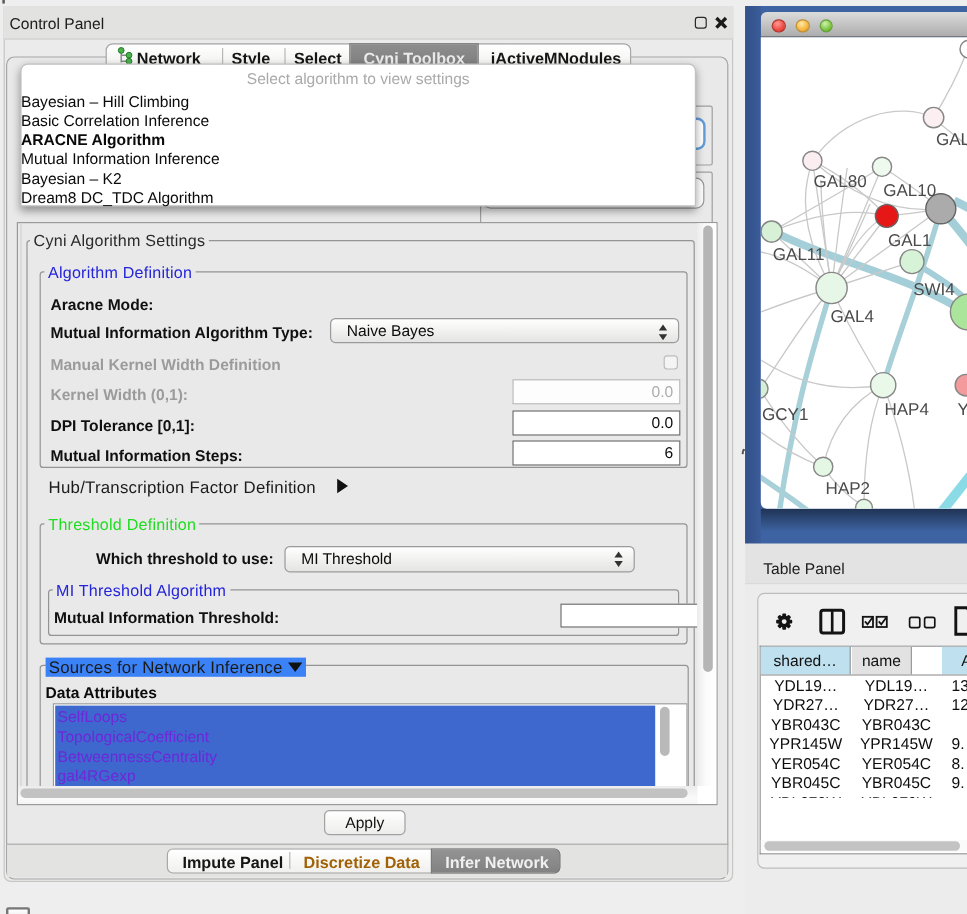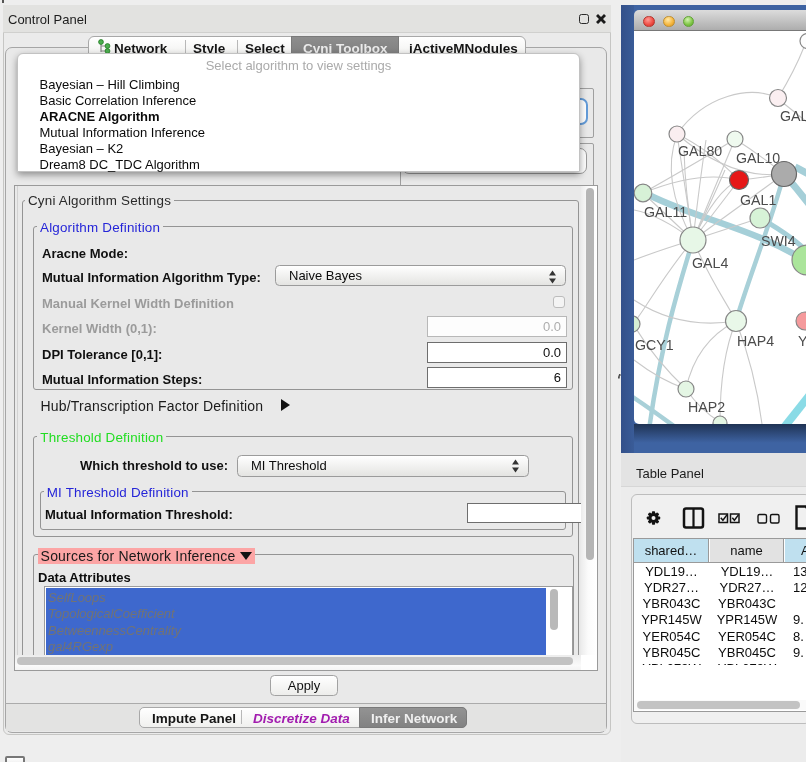--- a/index.html
+++ b/index.html
@@ -46,7 +46,7 @@
 
 <div class="abs" style="left:17px; top:53px; width:563px; height:119px; background:#ffffff; border:1px solid #c2c2c2; border-radius:6px 6px 1px 1px; box-shadow:0 3px 7px rgba(0,0,0,0.38);"></div>
 <div class="abs" style="left:17px; top:58px; width:563px; text-align:center; font-size:13px; color:#aaaaaa;">Select algorithm to view settings</div>
-<div class="abs" style="left:17.5px; top:77px; font-size:13px; color:#0a0a0a; line-height:16px;padding-left:22px;">
+<div class="abs" style="left:17.5px; top:77px; font-size:13px; color:#0a0a0a; line-height:16px;">
 Bayesian – Hill Climbing<br>
 Basic Correlation Inference<br>
 <span class="b">ARACNE Algorithm</span><br>

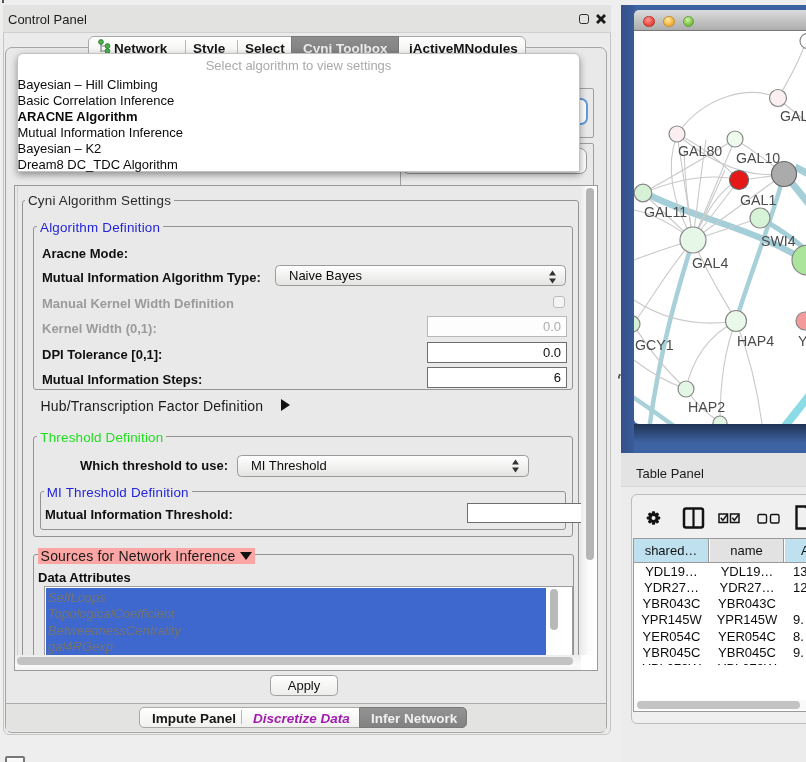--- a/index.html
+++ b/index.html
@@ -94,7 +94,7 @@
       </svg></div>
 
   <div class="abs" style="left:25px; top:305px; width:526px; height:39px; border:1px solid #949494; border-radius:3px;"></div>
-  <div class="abs" style="left:28.7px; top:298.5px; font-size:13.4px; letter-spacing:0.2px; color:#2525d8; background:#e9e9e9; padding:0 3px;">MI Threshold Definition</div>
+  <div class="abs" style="left:28.7px; top:298.5px; font-size:13.4px; letter-spacing:0.2px; color:#2525d8; background:#e9e9e9; padding:0 3px;">MI Threshold Algorithm</div>
   <div class="abs b" style="left:30px; top:321px; font-size:13px; color:#101010;">Mutual Information Threshold:</div>
   <div class="abs field" style="left:404px; top:317px; width:143px; height:20px;margin-left:48px;">0.5</div>
 

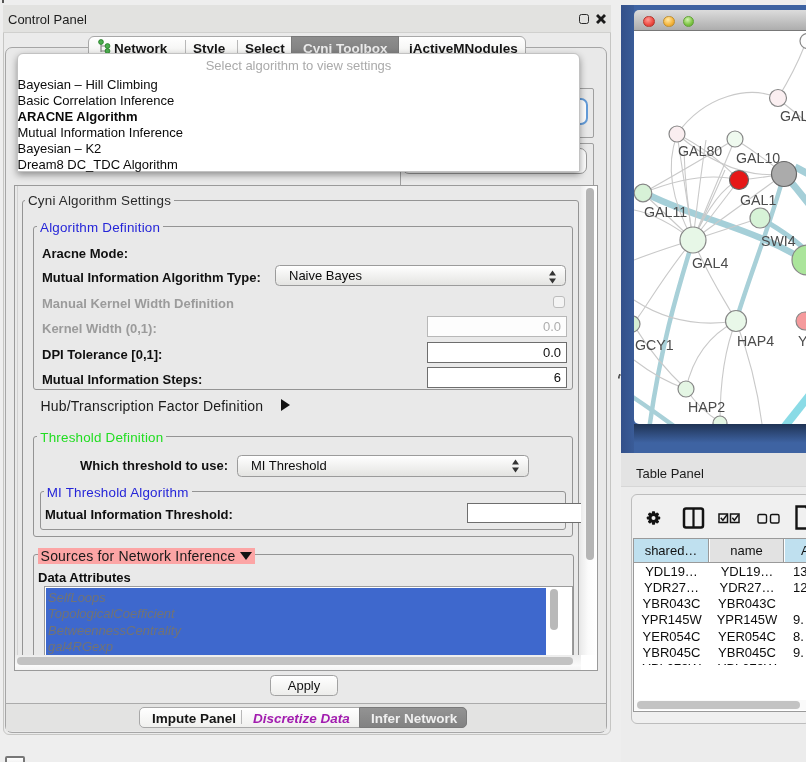--- a/index.html
+++ b/index.html
@@ -99,7 +99,7 @@
   <div class="abs field" style="left:404px; top:317px; width:143px; height:20px;margin-left:48px;">0.5</div>
 
   <div class="abs" style="left:18px; top:368px; width:541px; height:110px; border:1px solid #949494; border-radius:3px;"></div>
-  <div class="abs" style="left:22.6px; top:361.5px; font-size:14px; letter-spacing:0.2px; color:#1a1a1a; background:#fca5a5; padding:0 3px;">Sources for Network Inference <span style="display:inline-block; width:0; height:0; border-top:8px solid #111; border-left:6px solid transparent; border-right:6px solid transparent; vertical-align:1px;"></span></div>
+  <div class="abs" style="left:22.6px; top:361.5px; font-size:14px; letter-spacing:0.2px; color:#1a1a1a; background:#3b82f6; padding:0 3px;">Sources for Network Inference <span style="display:inline-block; width:0; height:0; border-top:8px solid #111; border-left:6px solid transparent; border-right:6px solid transparent; vertical-align:1px;"></span></div>
   <div class="abs b" style="left:23px; top:384px; font-size:13px; color:#0c0c0c;">Data Attributes</div>
   <div class="abs" style="left:29px; top:400px; width:529px; height:72px; background:#ffffff; border:1px solid #9c9c9c;"></div>
   <div class="abs" style="left:31px; top:402px; width:500px; height:67px; background:#3e68cd;"></div>

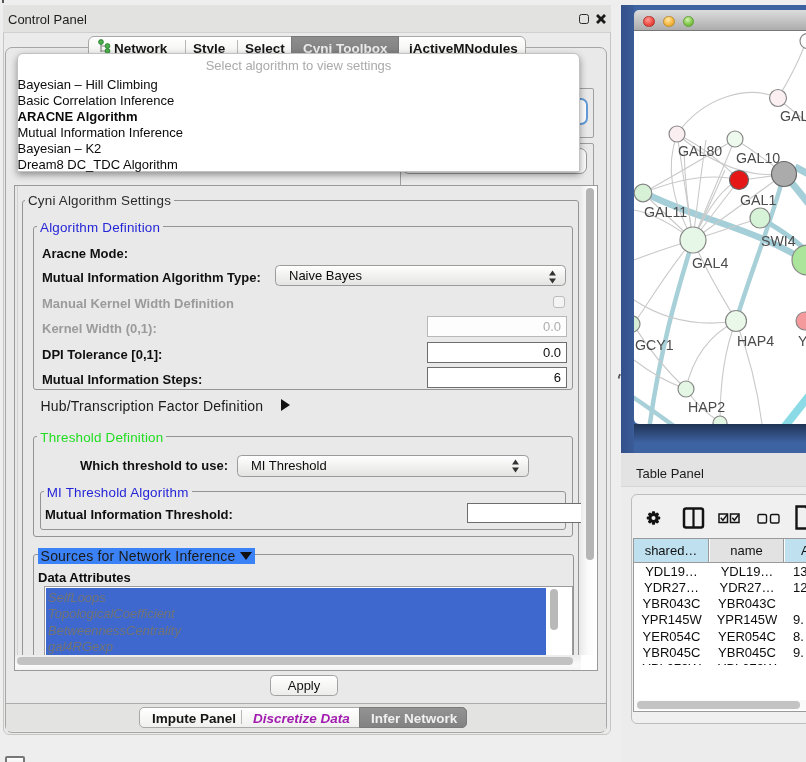--- a/index.html
+++ b/index.html
@@ -268,7 +268,7 @@
 
 <div class="abs" style="left:633px; top:538px; width:178px; height:174px; background:#ffffff; border:1px solid #9a9a9a; border-right:none;"></div>
 <div class="abs" style="left:634px; top:539px; width:75px; height:23px; background:#bfe0ef; border-right:1px solid #9a9a9a; text-align:center; font-size:13px; line-height:23px; color:#111;">shared…</div>
-<div class="abs" style="left:710px; top:539px; width:74px; height:23px; background:#e2e2e2; border-right:1px solid #9a9a9a; text-align:center; font-size:13px; line-height:23px; color:#111;">name</div>
+<div class="abs" style="left:710px; top:539px; width:50px; height:23px; background:#e2e2e2; border-right:1px solid #9a9a9a; text-align:center; font-size:13px; line-height:23px; color:#111;">name</div>
 <div class="abs" style="left:785px; top:539px; width:21px; height:23px; background:#bfe0ef;"></div>
 <div class="abs" style="left:801px; top:539px; font-size:13px; line-height:23px; color:#111;">A</div>
 <div class="abs" style="left:634px; top:562px; width:172px; height:1px; background:#9a9a9a;"></div>

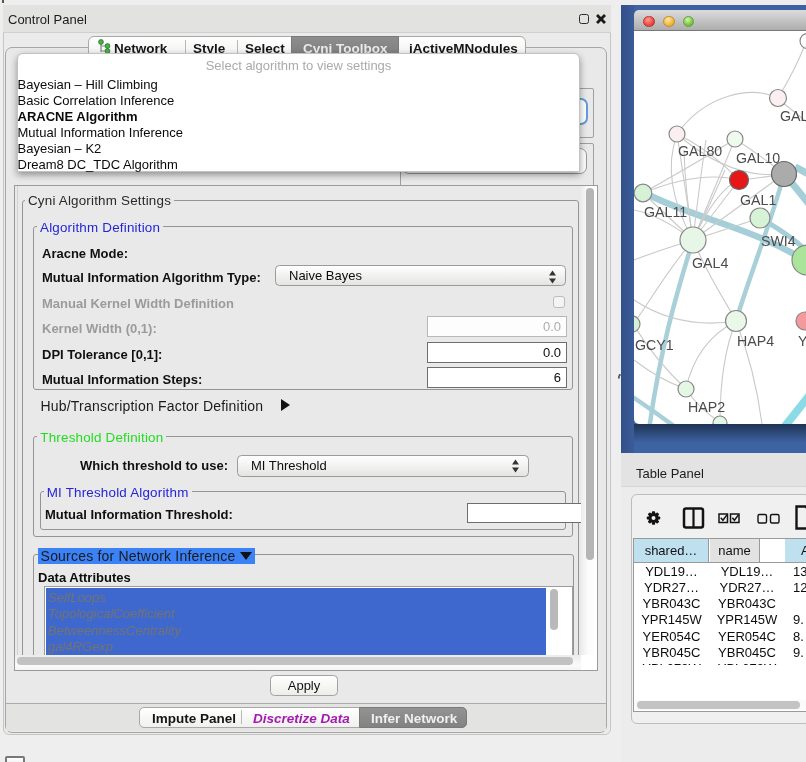--- a/index.html
+++ b/index.html
@@ -103,7 +103,7 @@
   <div class="abs b" style="left:23px; top:384px; font-size:13px; color:#0c0c0c;">Data Attributes</div>
   <div class="abs" style="left:29px; top:400px; width:529px; height:72px; background:#ffffff; border:1px solid #9c9c9c;"></div>
   <div class="abs" style="left:31px; top:402px; width:500px; height:67px; background:#3e68cd;"></div>
-  <div class="abs" style="left:33px; top:404px; font-size:13px; line-height:16.3px; color:#737373;font-style:italic;">SelfLoops<br>TopologicalCoefficient<br>BetweennessCentrality<br>gal4RGexp</div>
+  <div class="abs" style="left:33px; top:404px; font-size:13px; line-height:16.3px; color:#6d28d9;">SelfLoops<br>TopologicalCoefficient<br>BetweennessCentrality<br>gal4RGexp</div>
   <div class="abs" style="left:535px; top:403px; width:8px; height:41px; background:#b9b9b9; border-radius:4px;"></div>
 </div>
 <style>

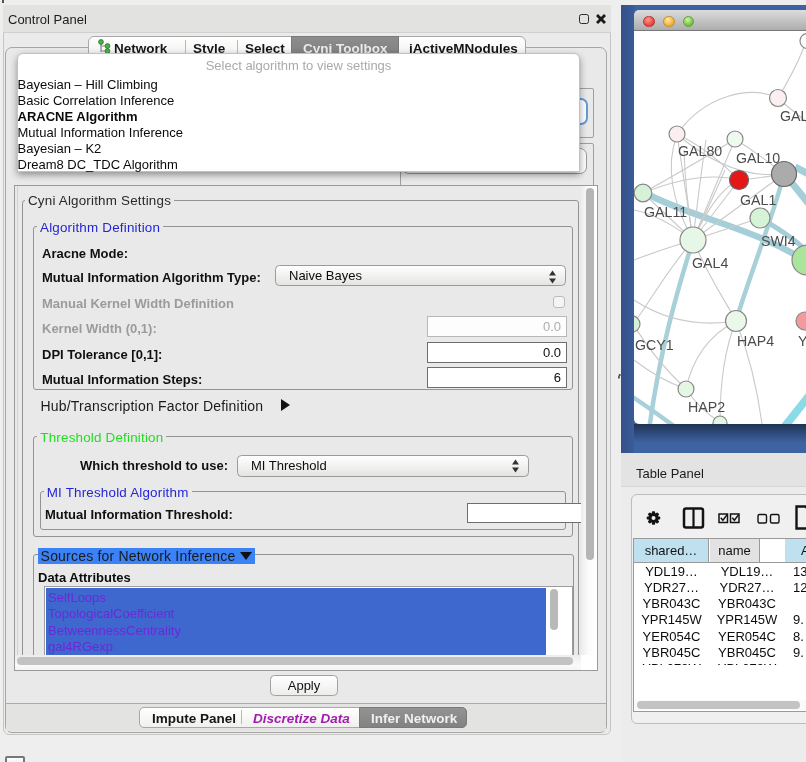--- a/index.html
+++ b/index.html
@@ -128,7 +128,7 @@
 <div class="abs" style="left:359px; top:707px; width:108px; height:21px; background:linear-gradient(#939393,#828282); border:1px solid #7a7a7a; border-radius:0 5px 5px 0;"></div>
 <div class="abs" style="left:241px; top:710px; width:1px; height:14px; background:#b8b8b8;"></div>
 <div class="abs b" style="left:152px; top:711px; font-size:13.5px; color:#161616;">Impute Panel</div>
-<div class="abs b" style="left:253px; top:711px; font-size:13.5px; color:#a21caf;font-style:italic;">Discretize Data</div>
+<div class="abs b" style="left:253px; top:711px; font-size:13.5px; color:#a16207;">Discretize Data</div>
 <div class="abs b" style="left:371px; top:711px; font-size:13.5px; color:#f0f0f0;">Infer Network</div>
 
 <div class="abs" style="left:4.5px; top:756px; width:20.5px; height:10px; background:linear-gradient(#ffffff,#ededed); border:2.5px solid #777; border-radius:2px;"></div>

